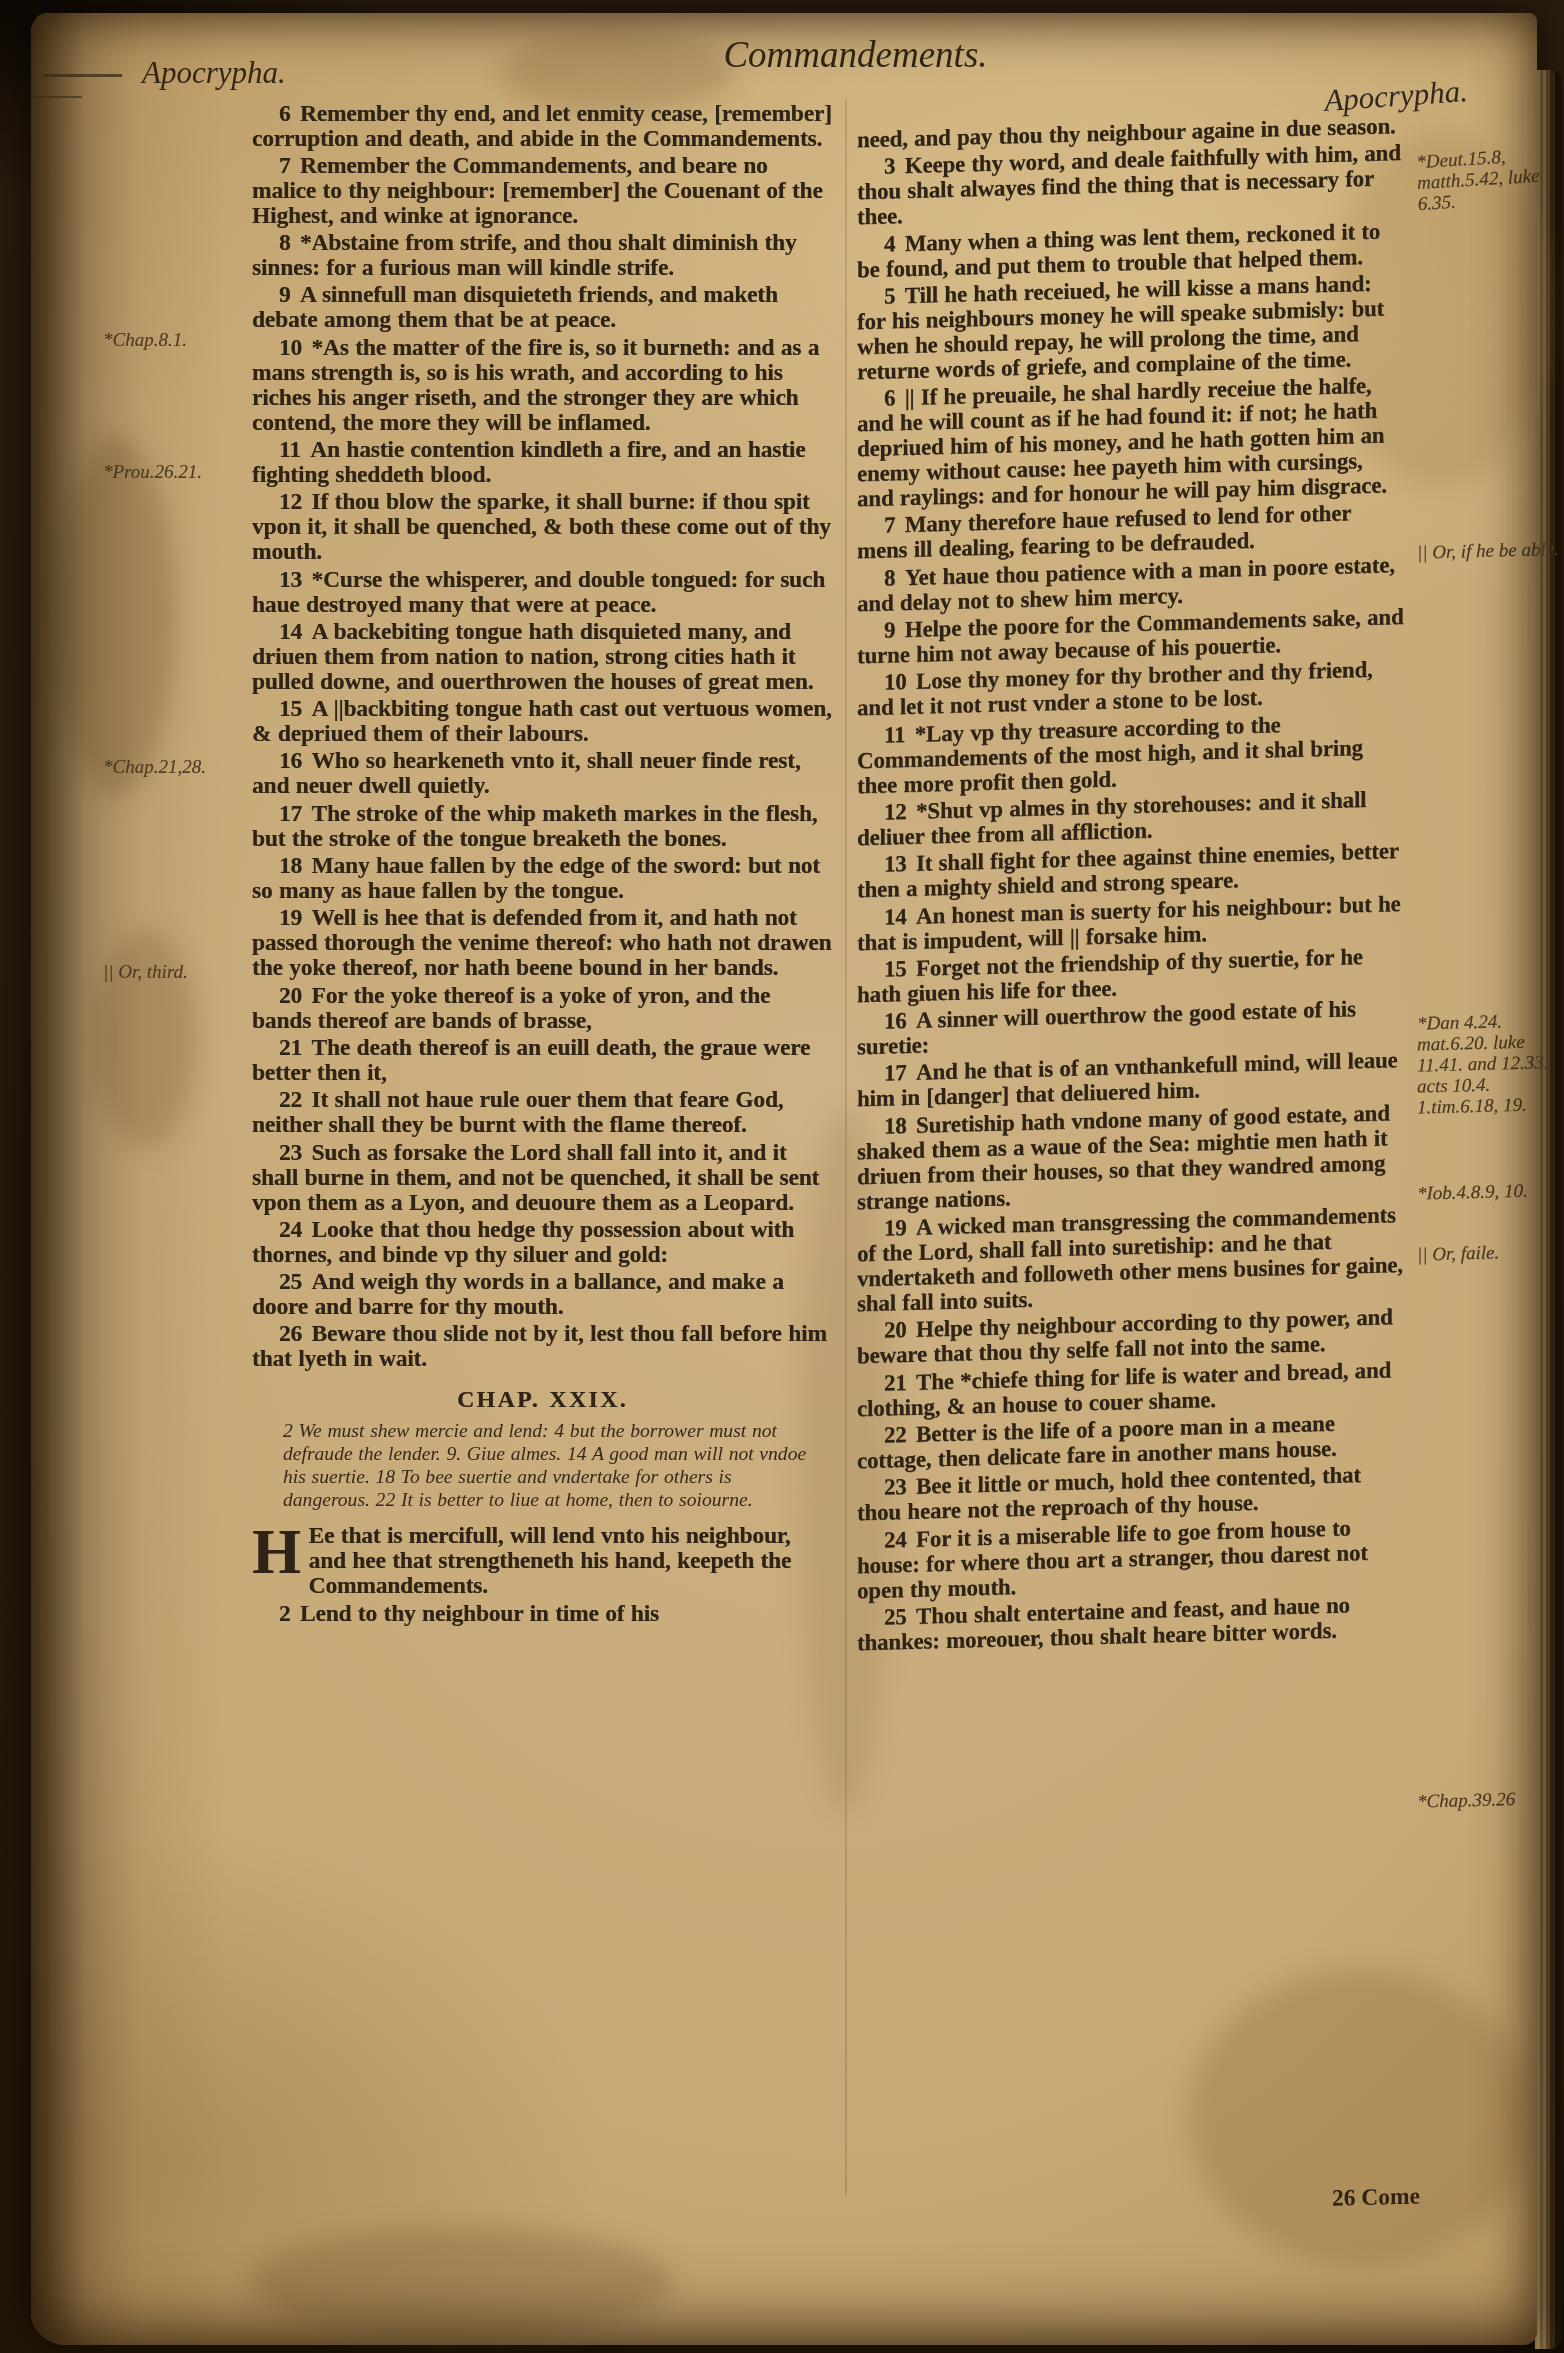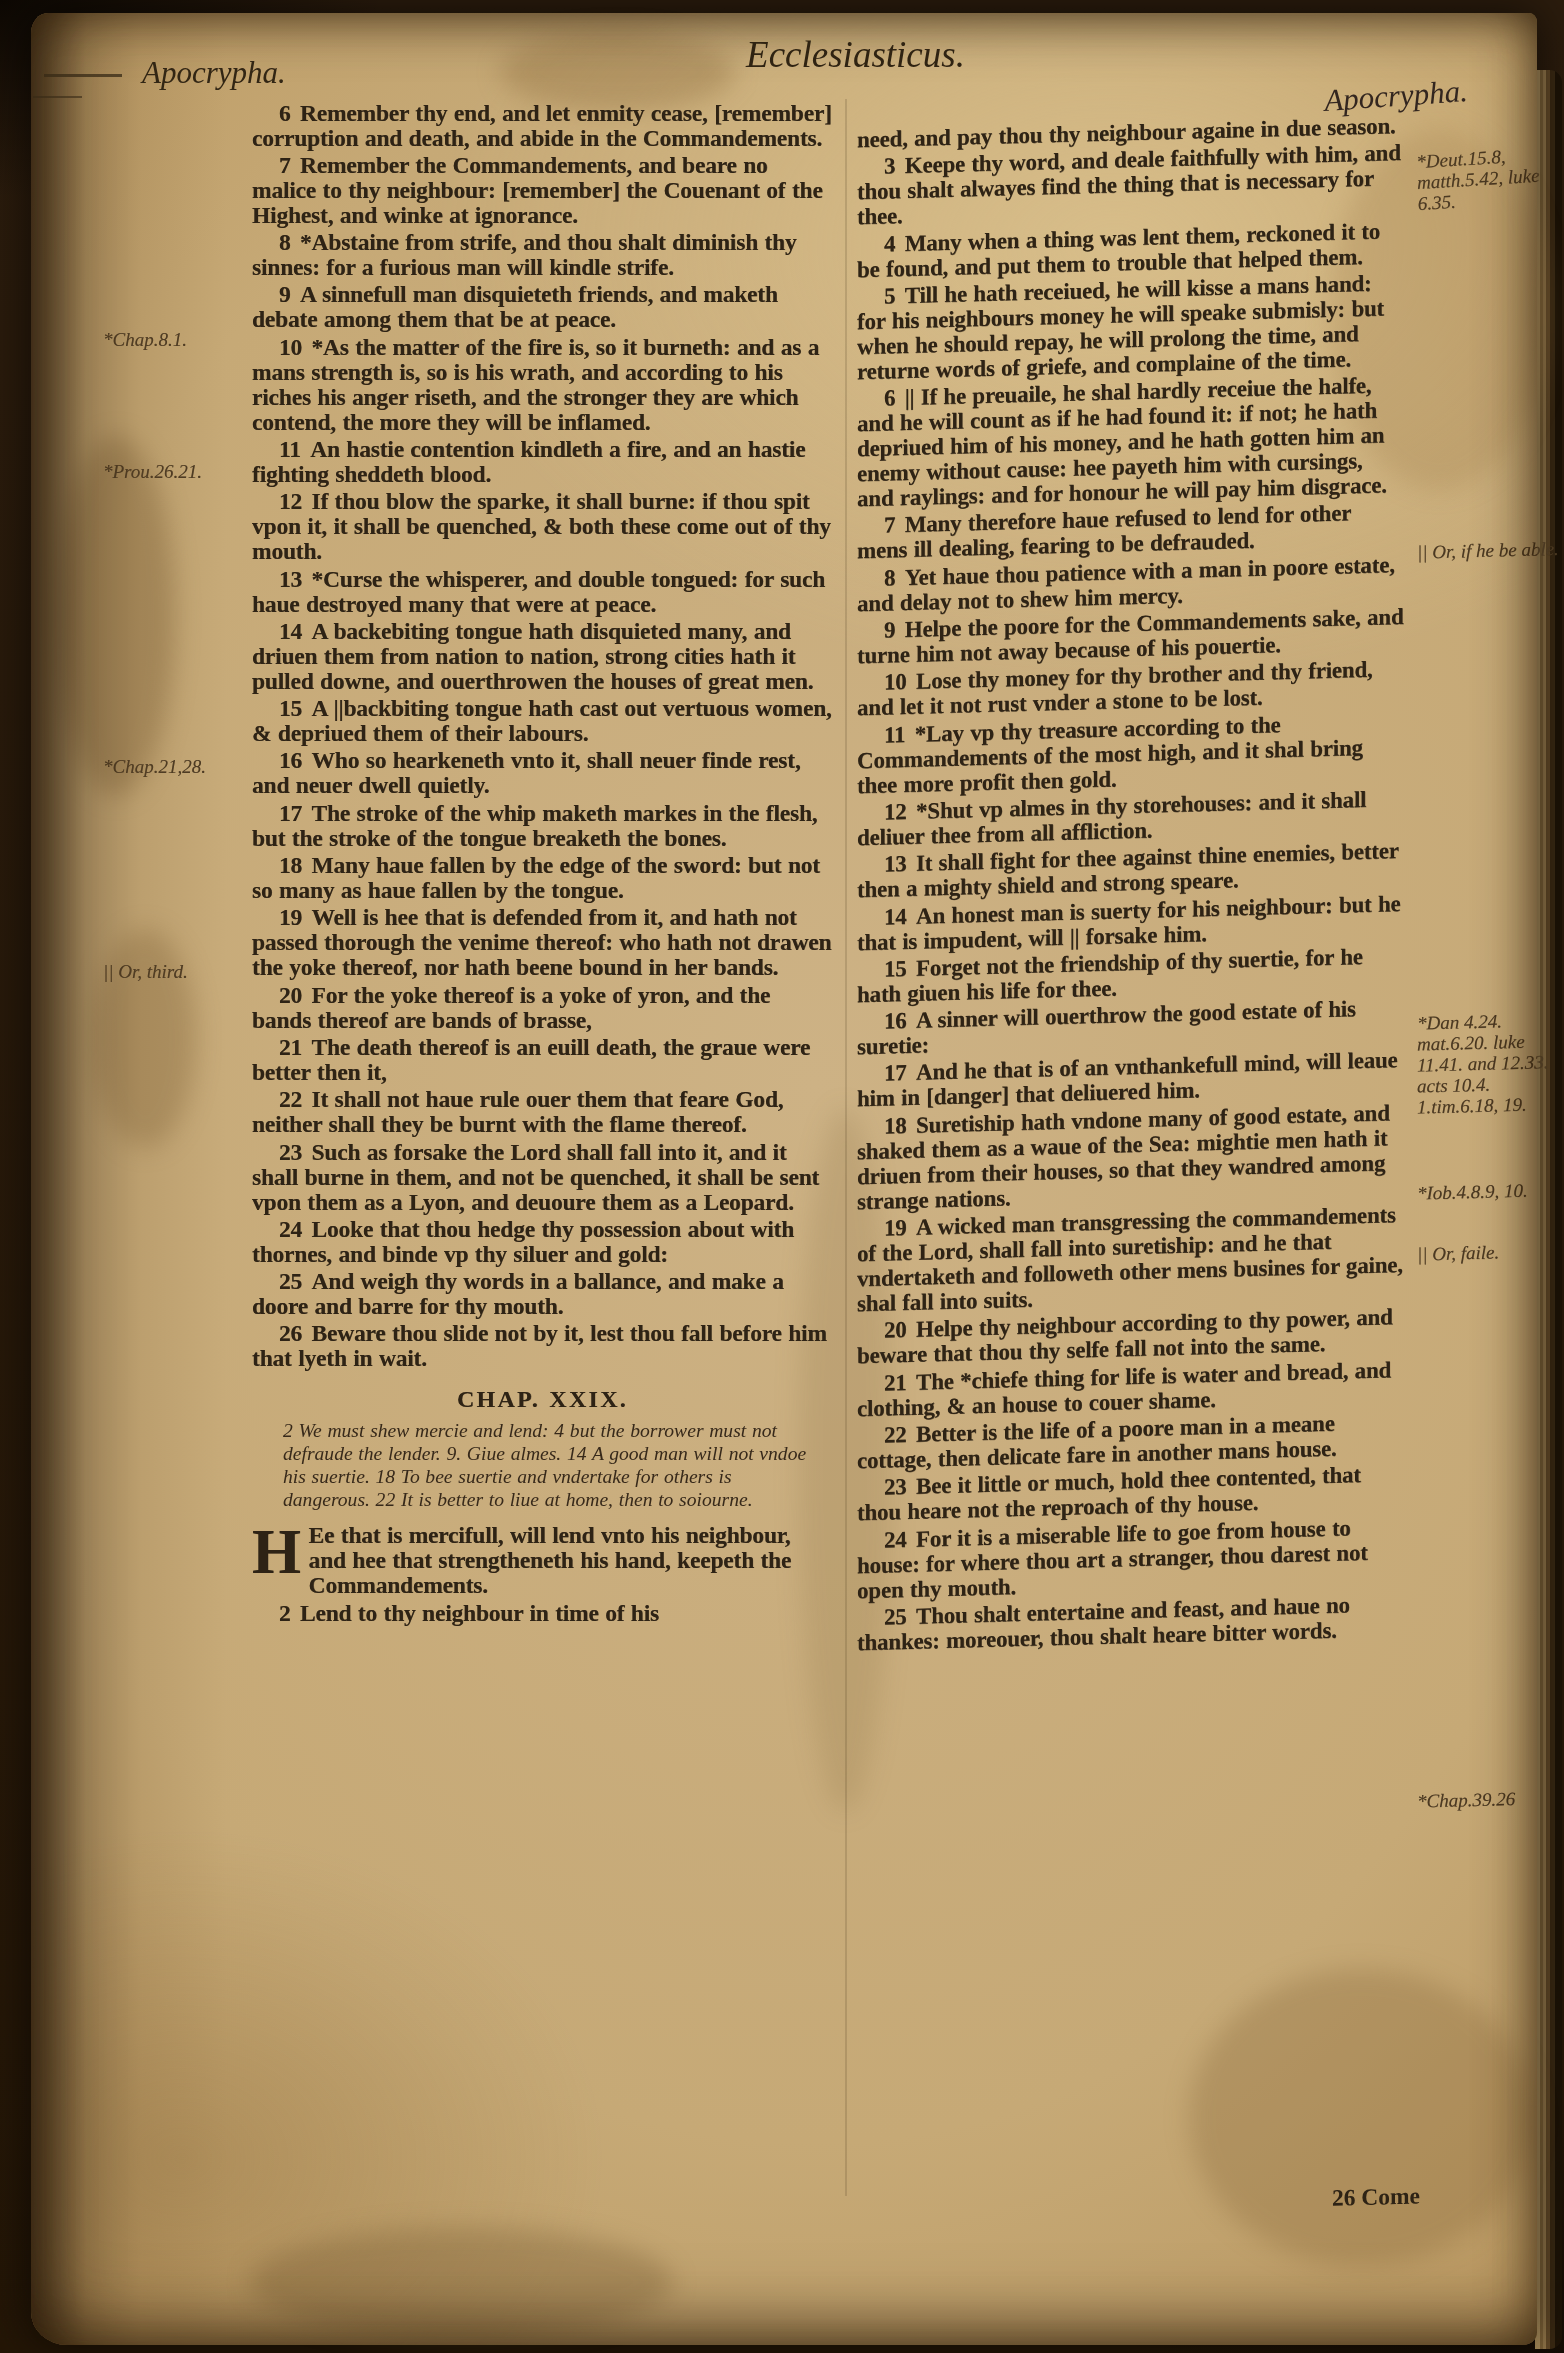--- a/index.html
+++ b/index.html
@@ -110,7 +110,7 @@
     <div class="dash-a"></div>
     <div class="dash-b"></div>
     <div class="h-left">Apocrypha.</div>
-    <div class="h-center">Ecclesiasticus.</div>
+    <div class="h-center">Commandements.</div>
     <div class="h-right">Apocrypha.</div>
 
     <aside class="left-notes">

